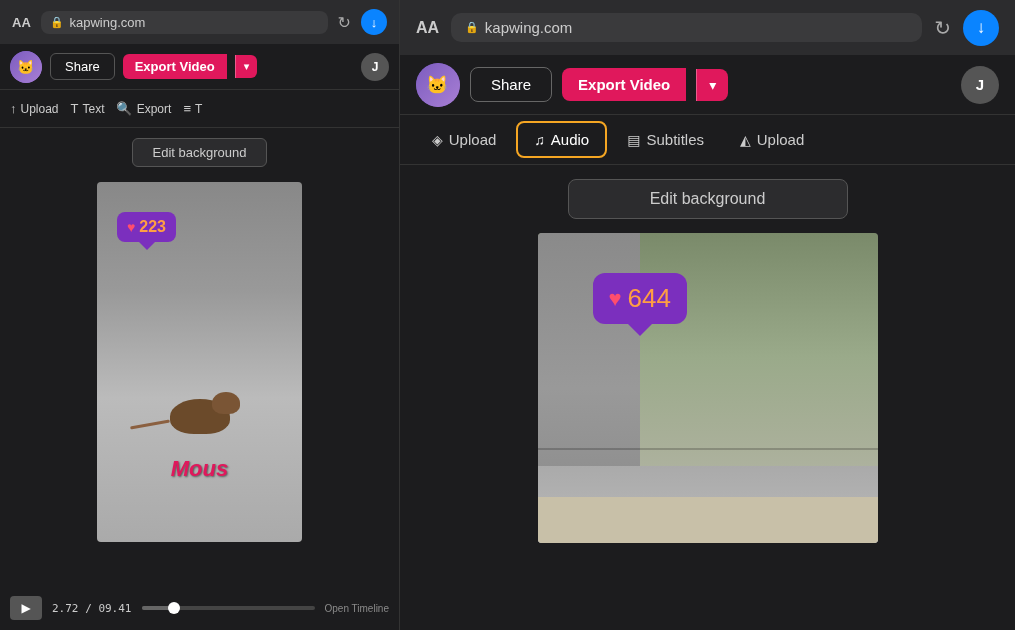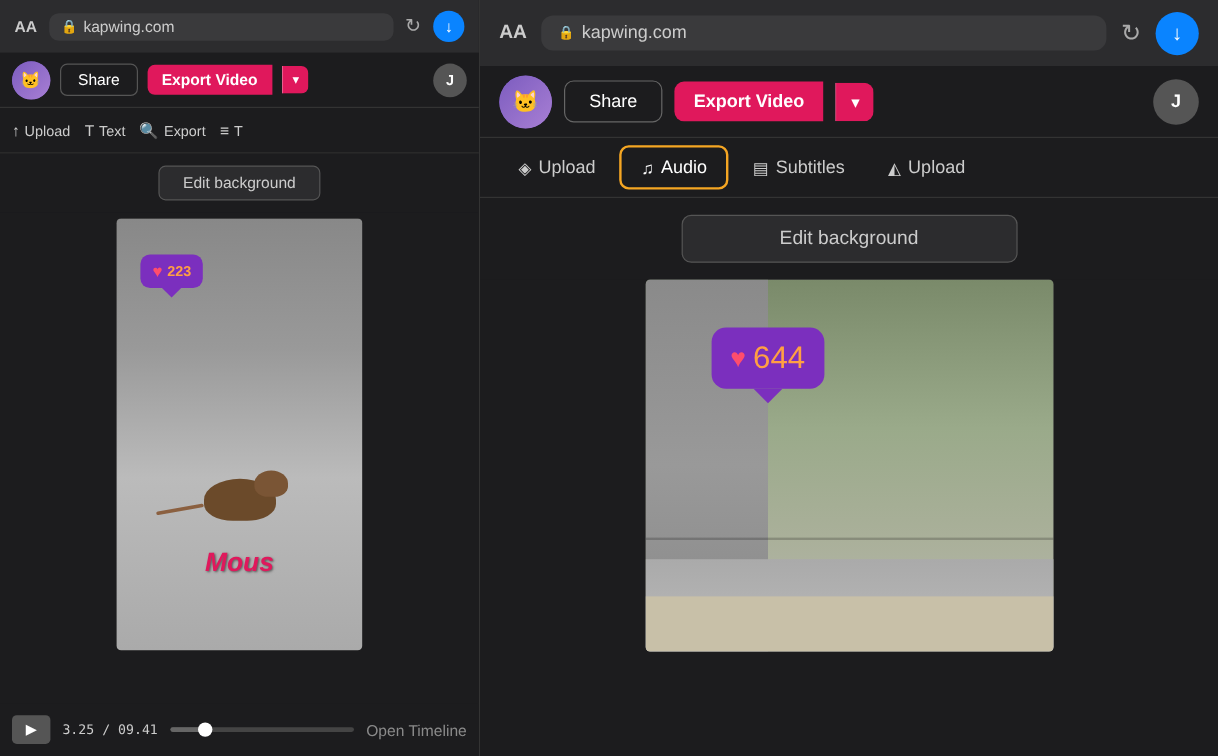--- a/index.html
+++ b/index.html
@@ -292,7 +292,7 @@
 
     .count-left {
       color: #ff9f43;
-      font-size: 12px;
+      font-size: 16px;
       font-weight: 700;
     }
 

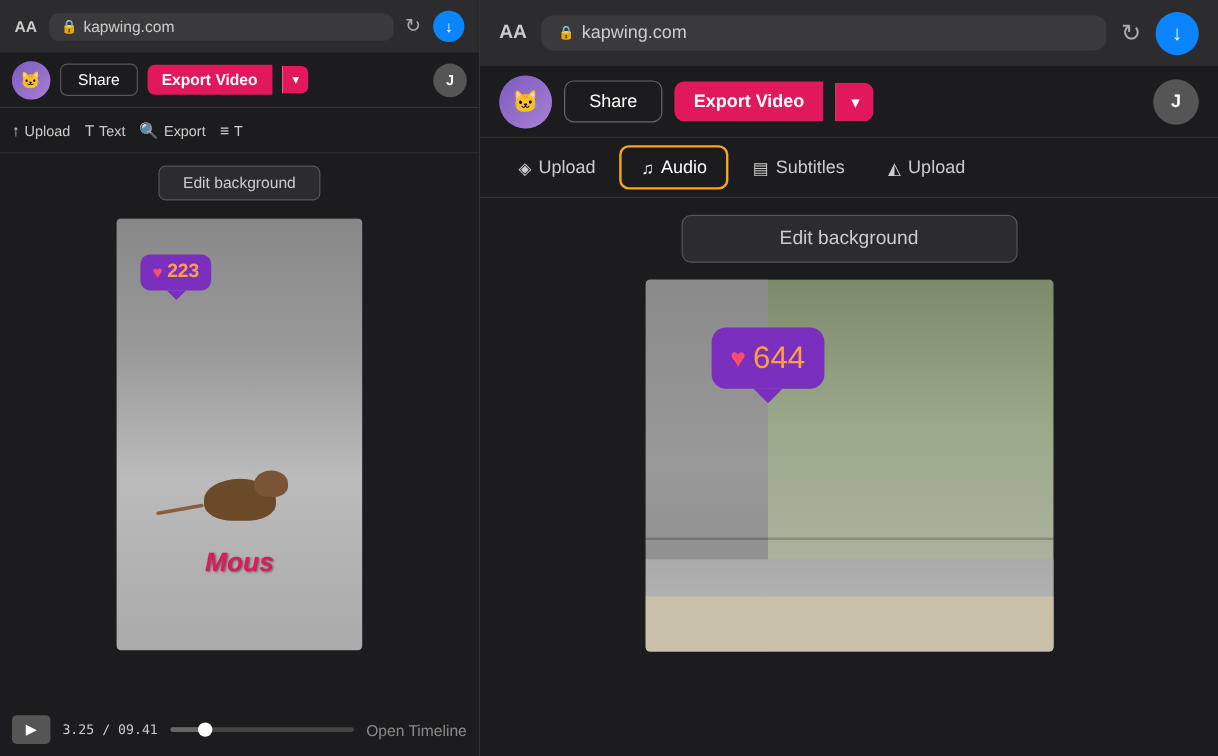--- a/index.html
+++ b/index.html
@@ -725,7 +725,7 @@
       <span class="play-icon">▶</span>
     </div>
     <span class="time-display">
-      <span>3.25</span>
+      <span>2.72</span>
       <span> / </span>
       <span>09.41</span>
     </span>

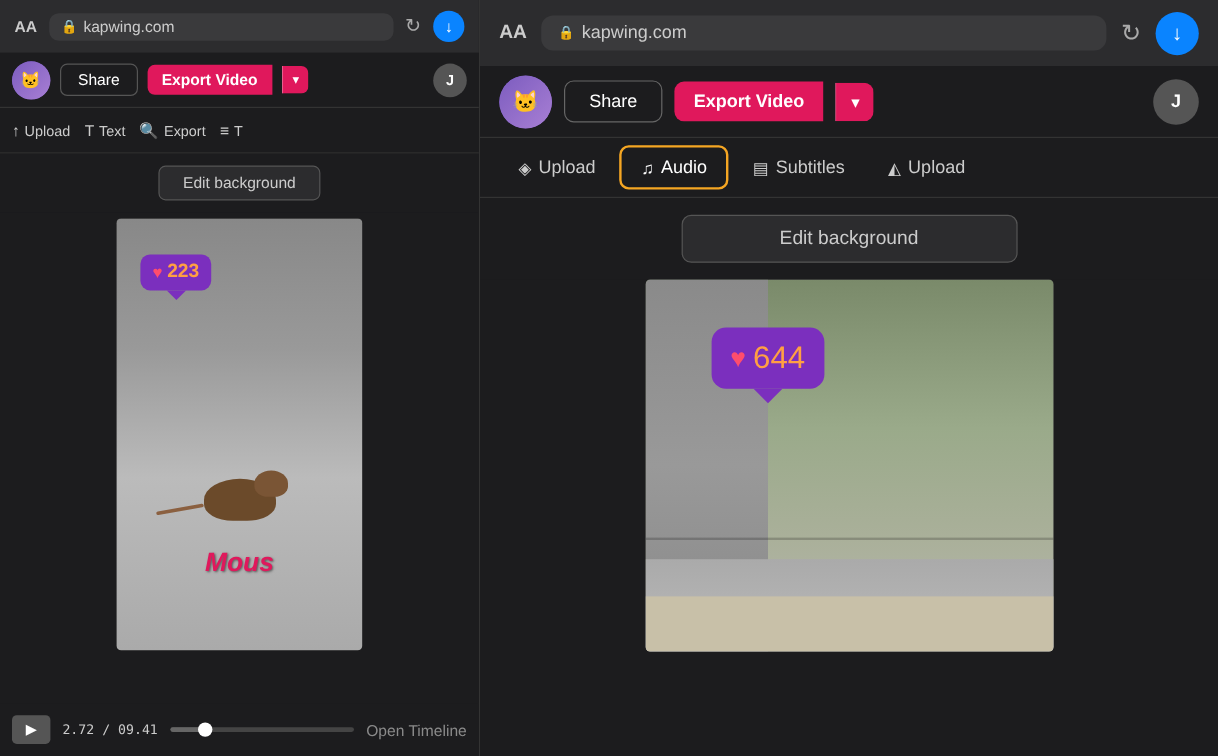--- a/index.html
+++ b/index.html
@@ -372,7 +372,7 @@
 
     .open-timeline {
       color: #8a8a8a;
-      font-size: 13px;
+      font-size: 10px;
       white-space: nowrap;
       cursor: pointer;
     }

